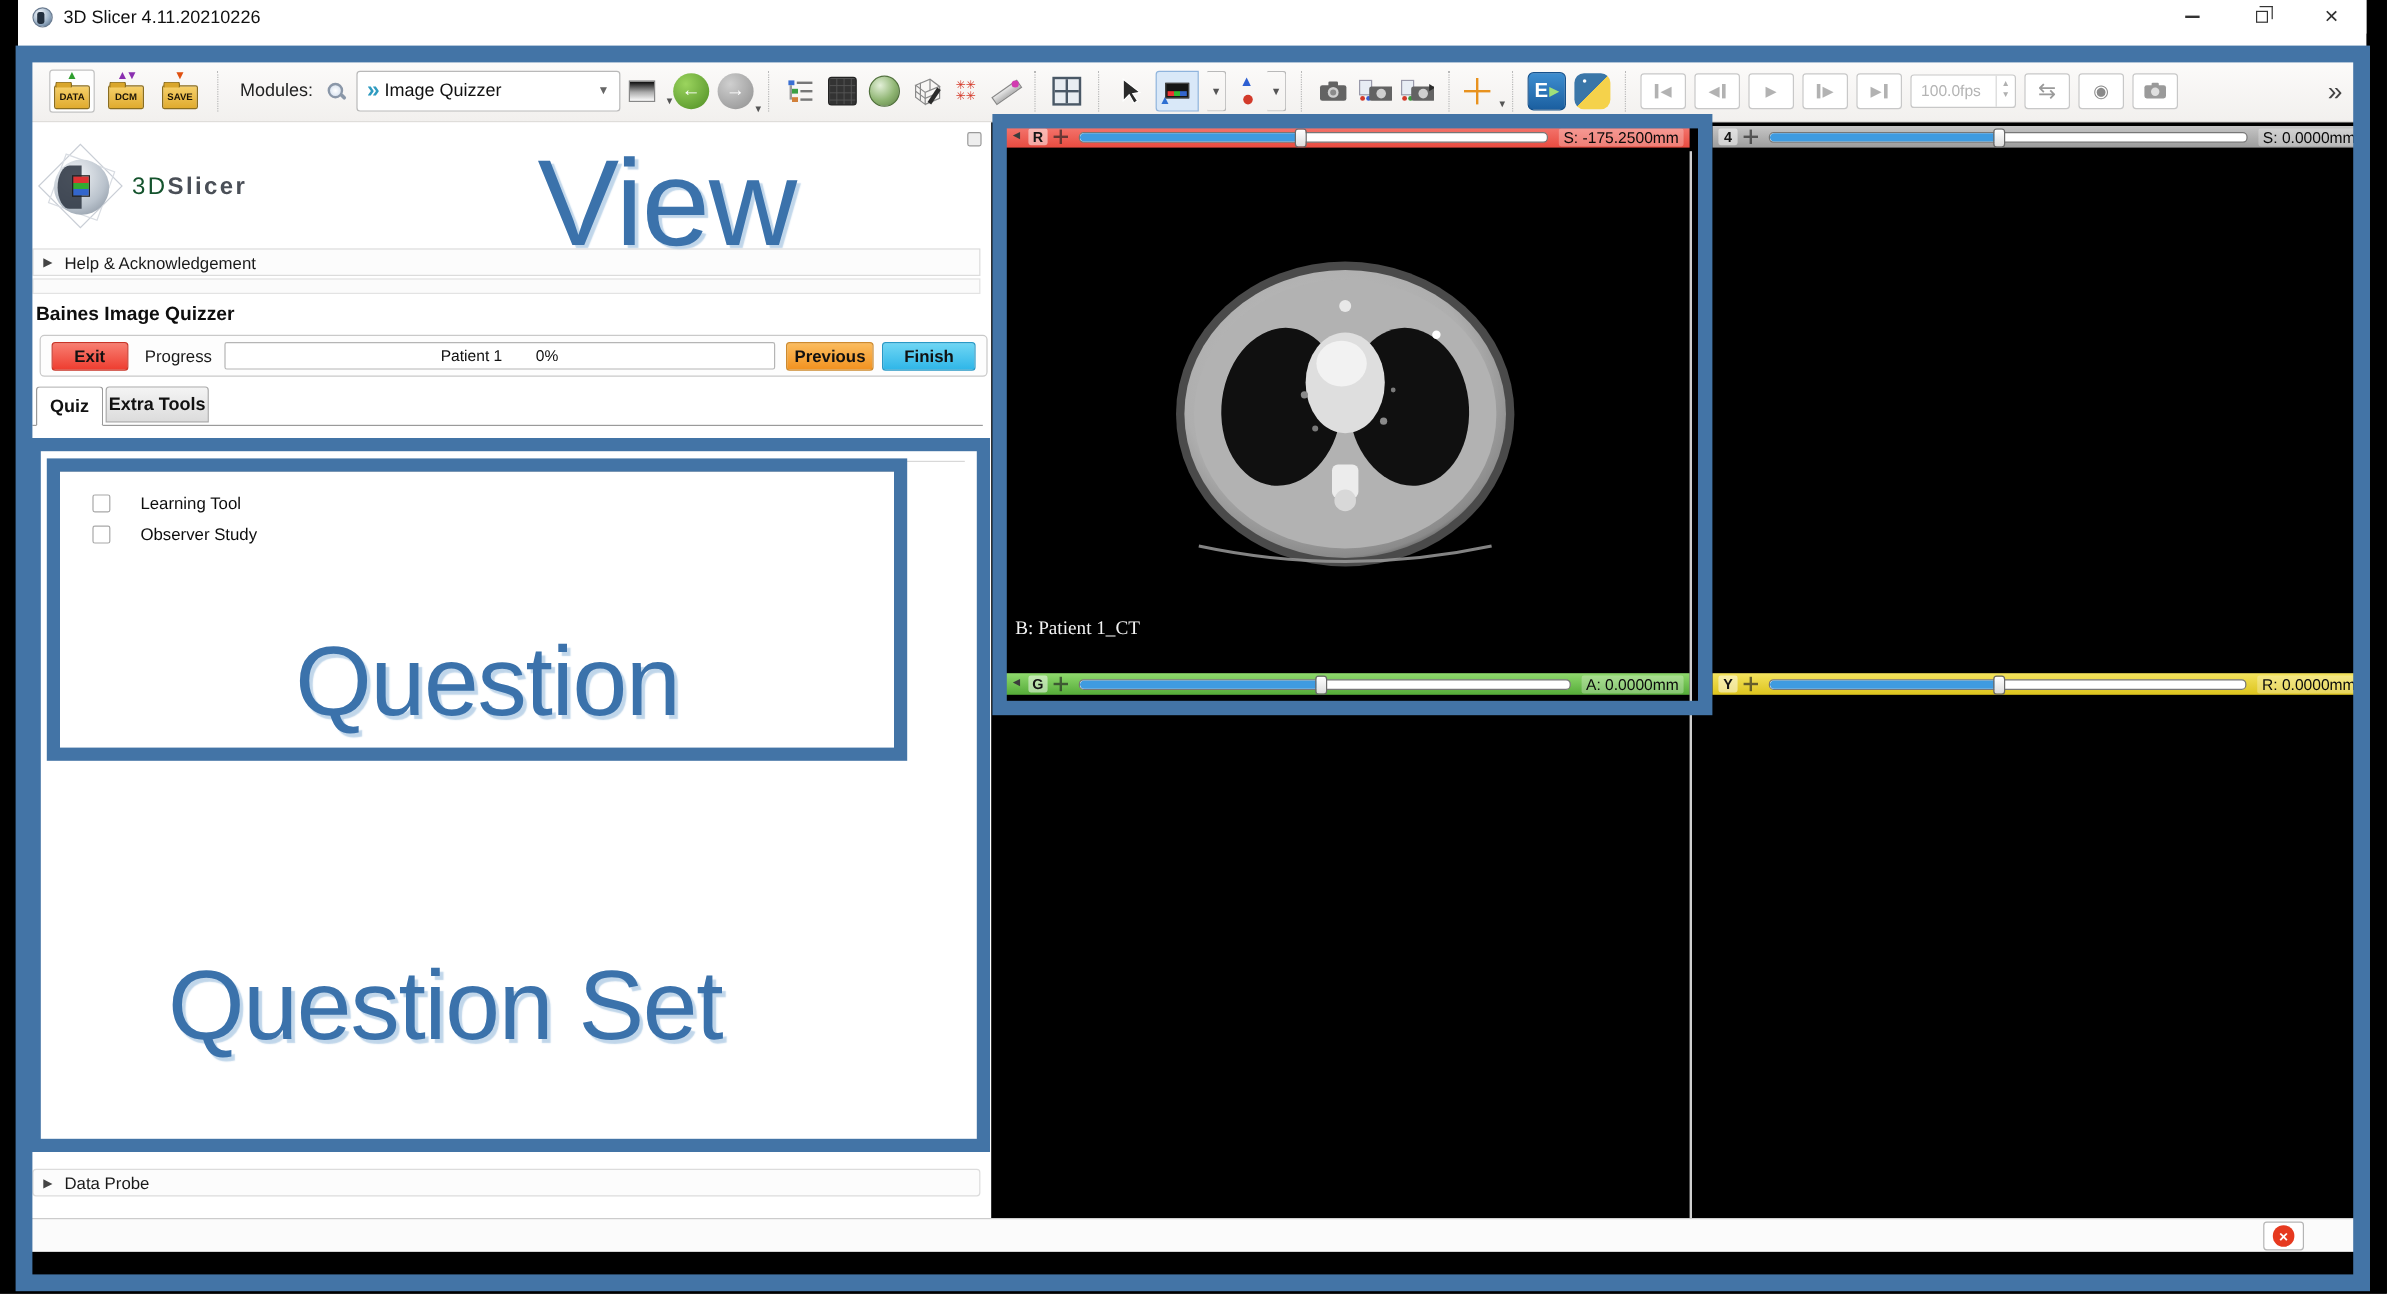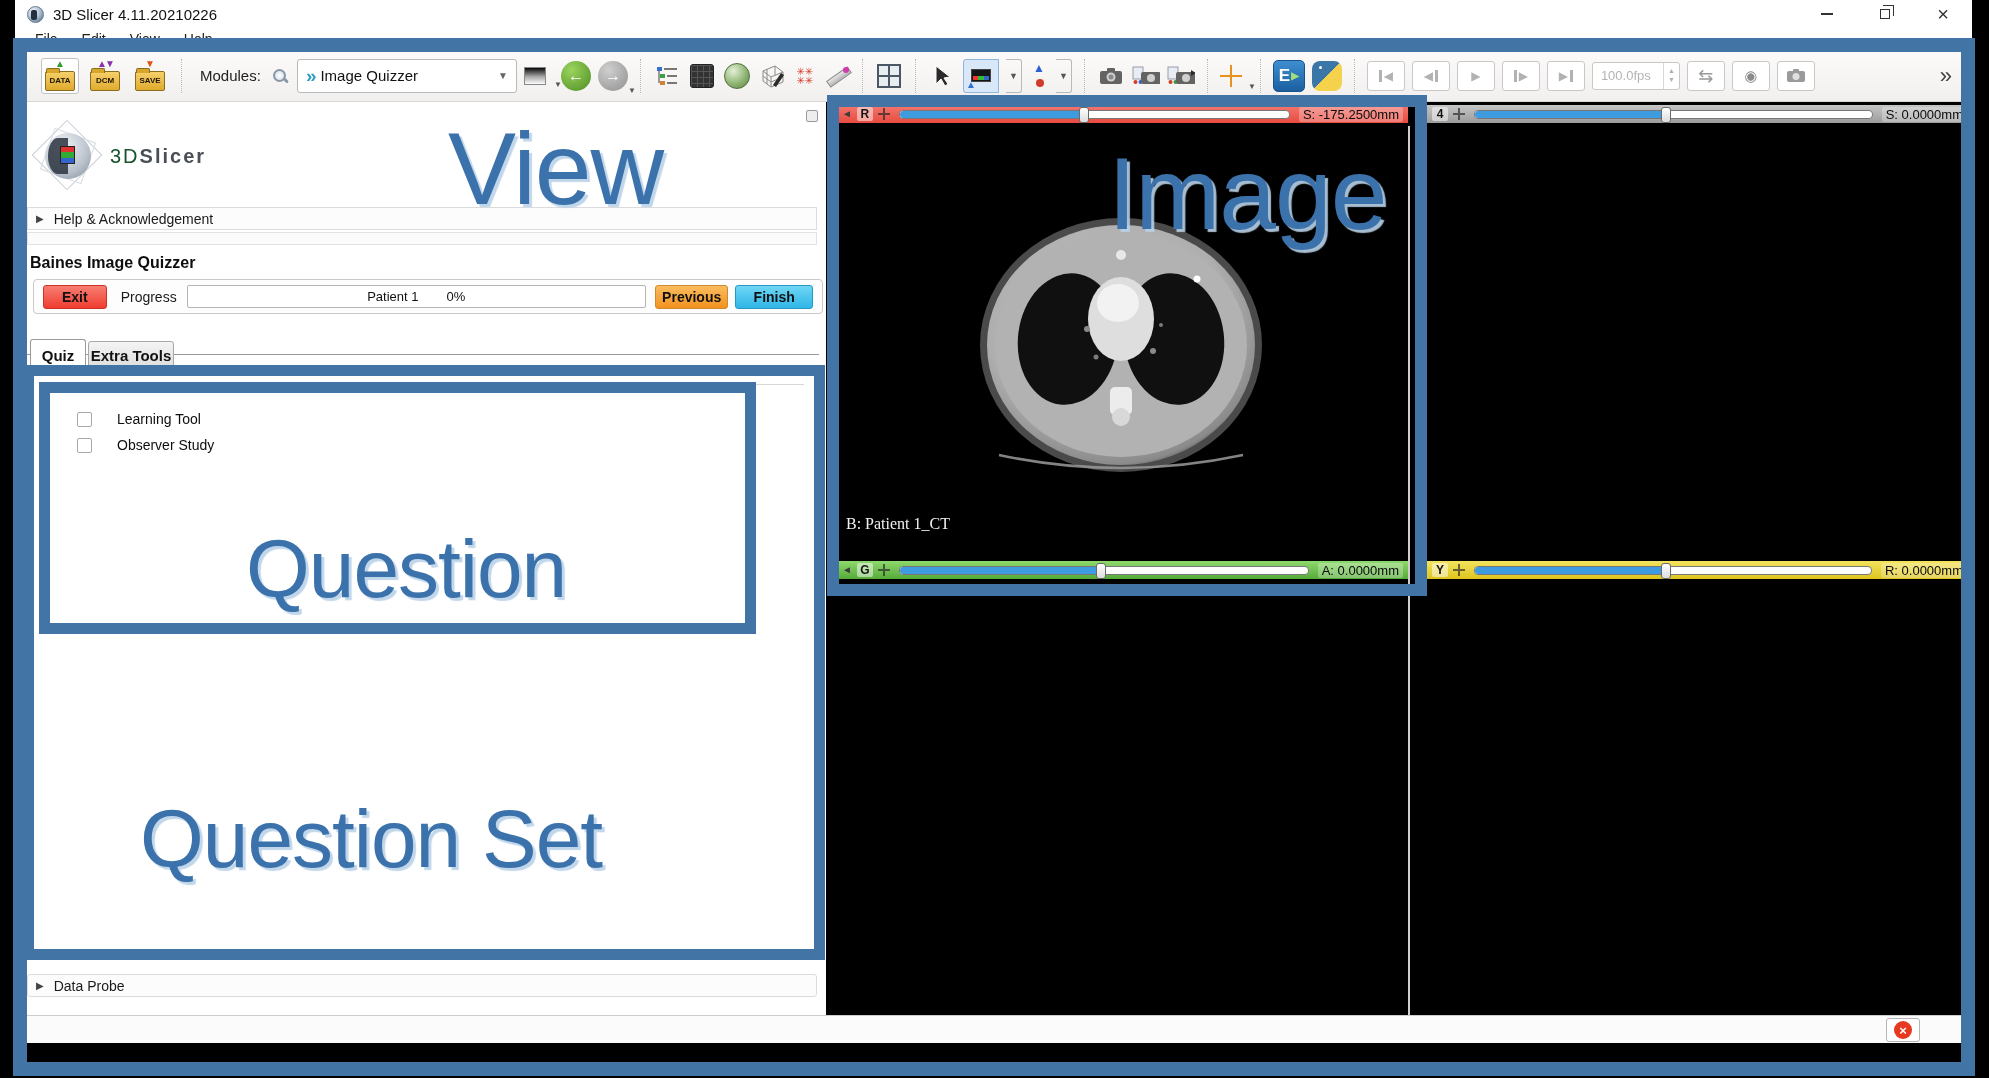--- a/index.html
+++ b/index.html
@@ -191,12 +191,6 @@
     </div>
   </div>
 
-  <div class="abs menubar">
-    <span class="menu-item">File</span>
-    <span class="menu-item">Edit</span>
-    <span class="menu-item">View</span>
-    <span class="menu-item">Help</span>
-  </div>
 
   <div class="abs toolbar">
     <span class="folder-btn framed">

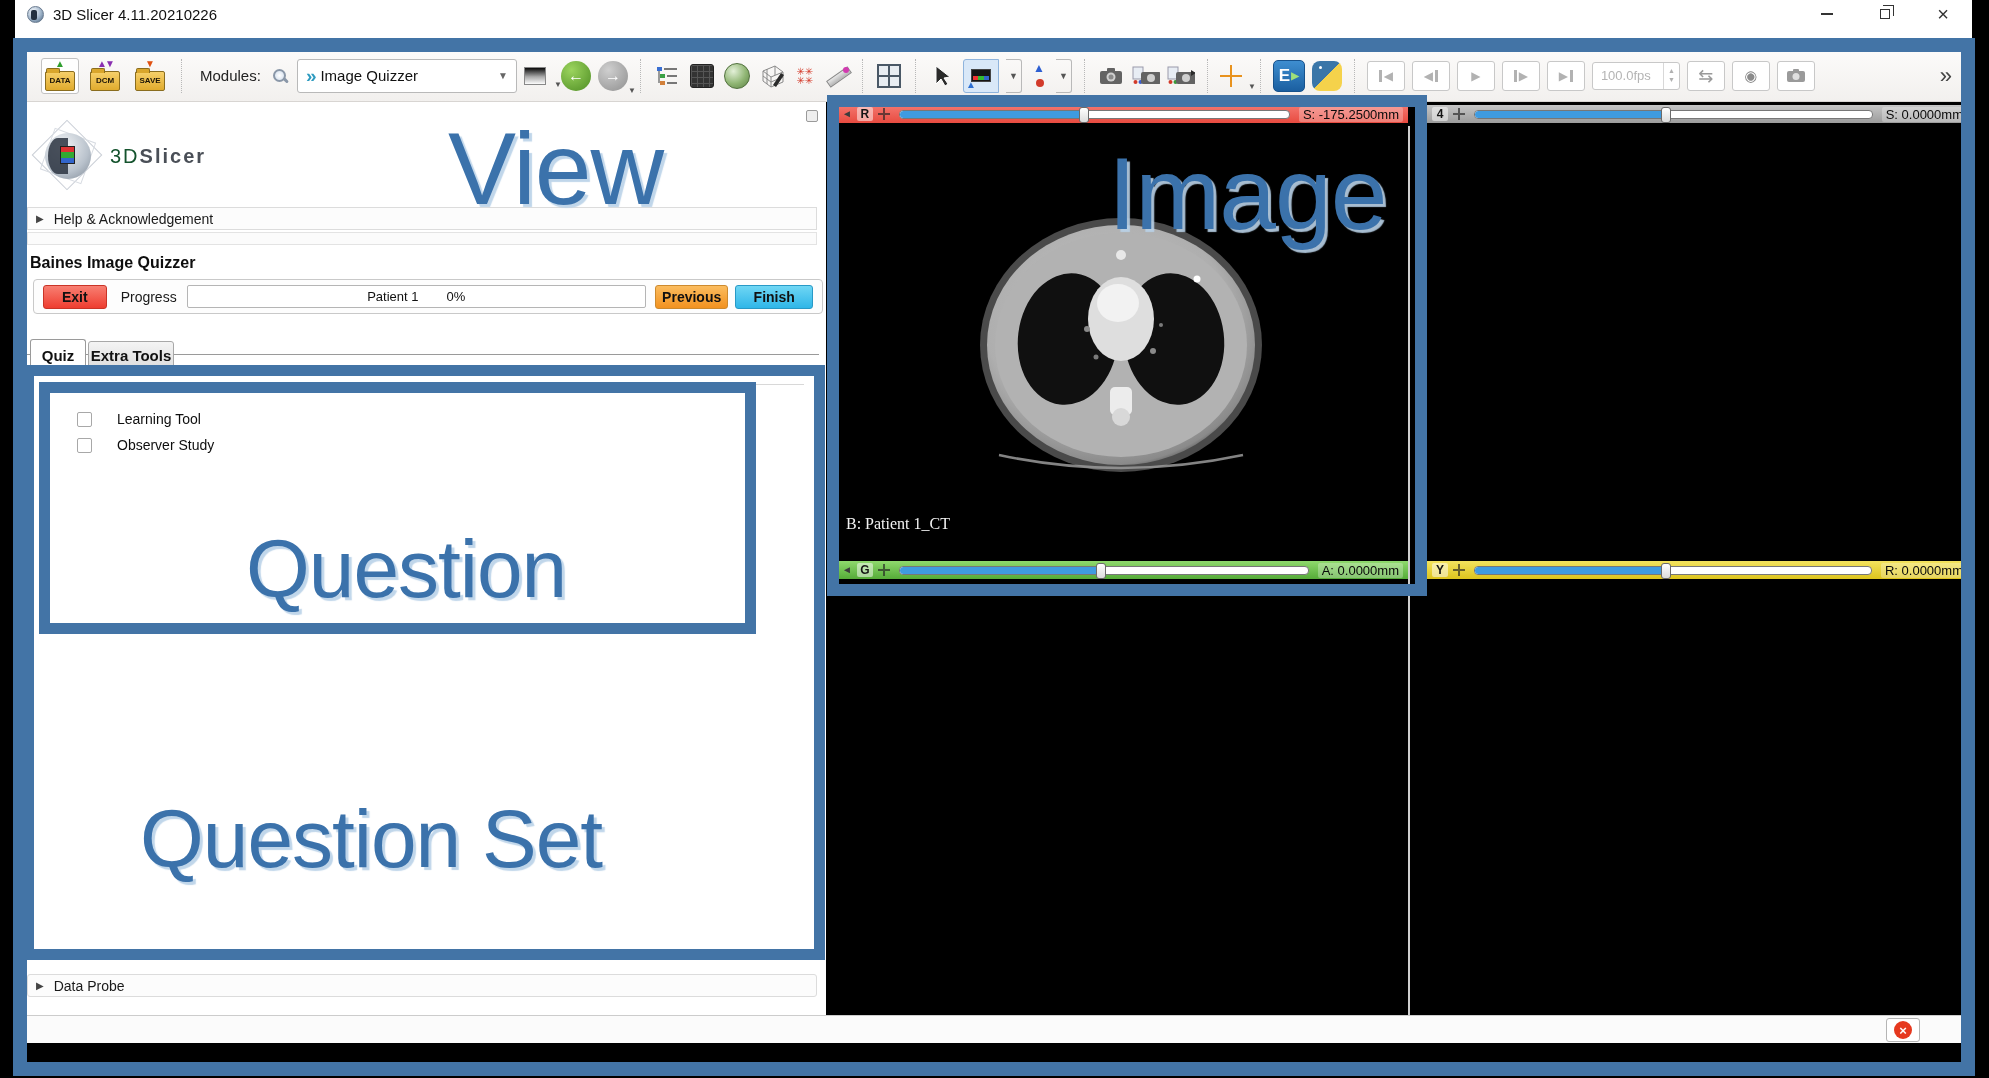--- a/index.html
+++ b/index.html
@@ -485,7 +485,6 @@
   <div class="anno-rect anno-question"></div>
   <div class="anno-rect anno-image"></div>
   <div class="anno-text t-page">View</div>
-  <div class="anno-text t-image">Image</div>
   <div class="anno-text t-question">Question</div>
   <div class="anno-text t-qset">Question Set</div>
 

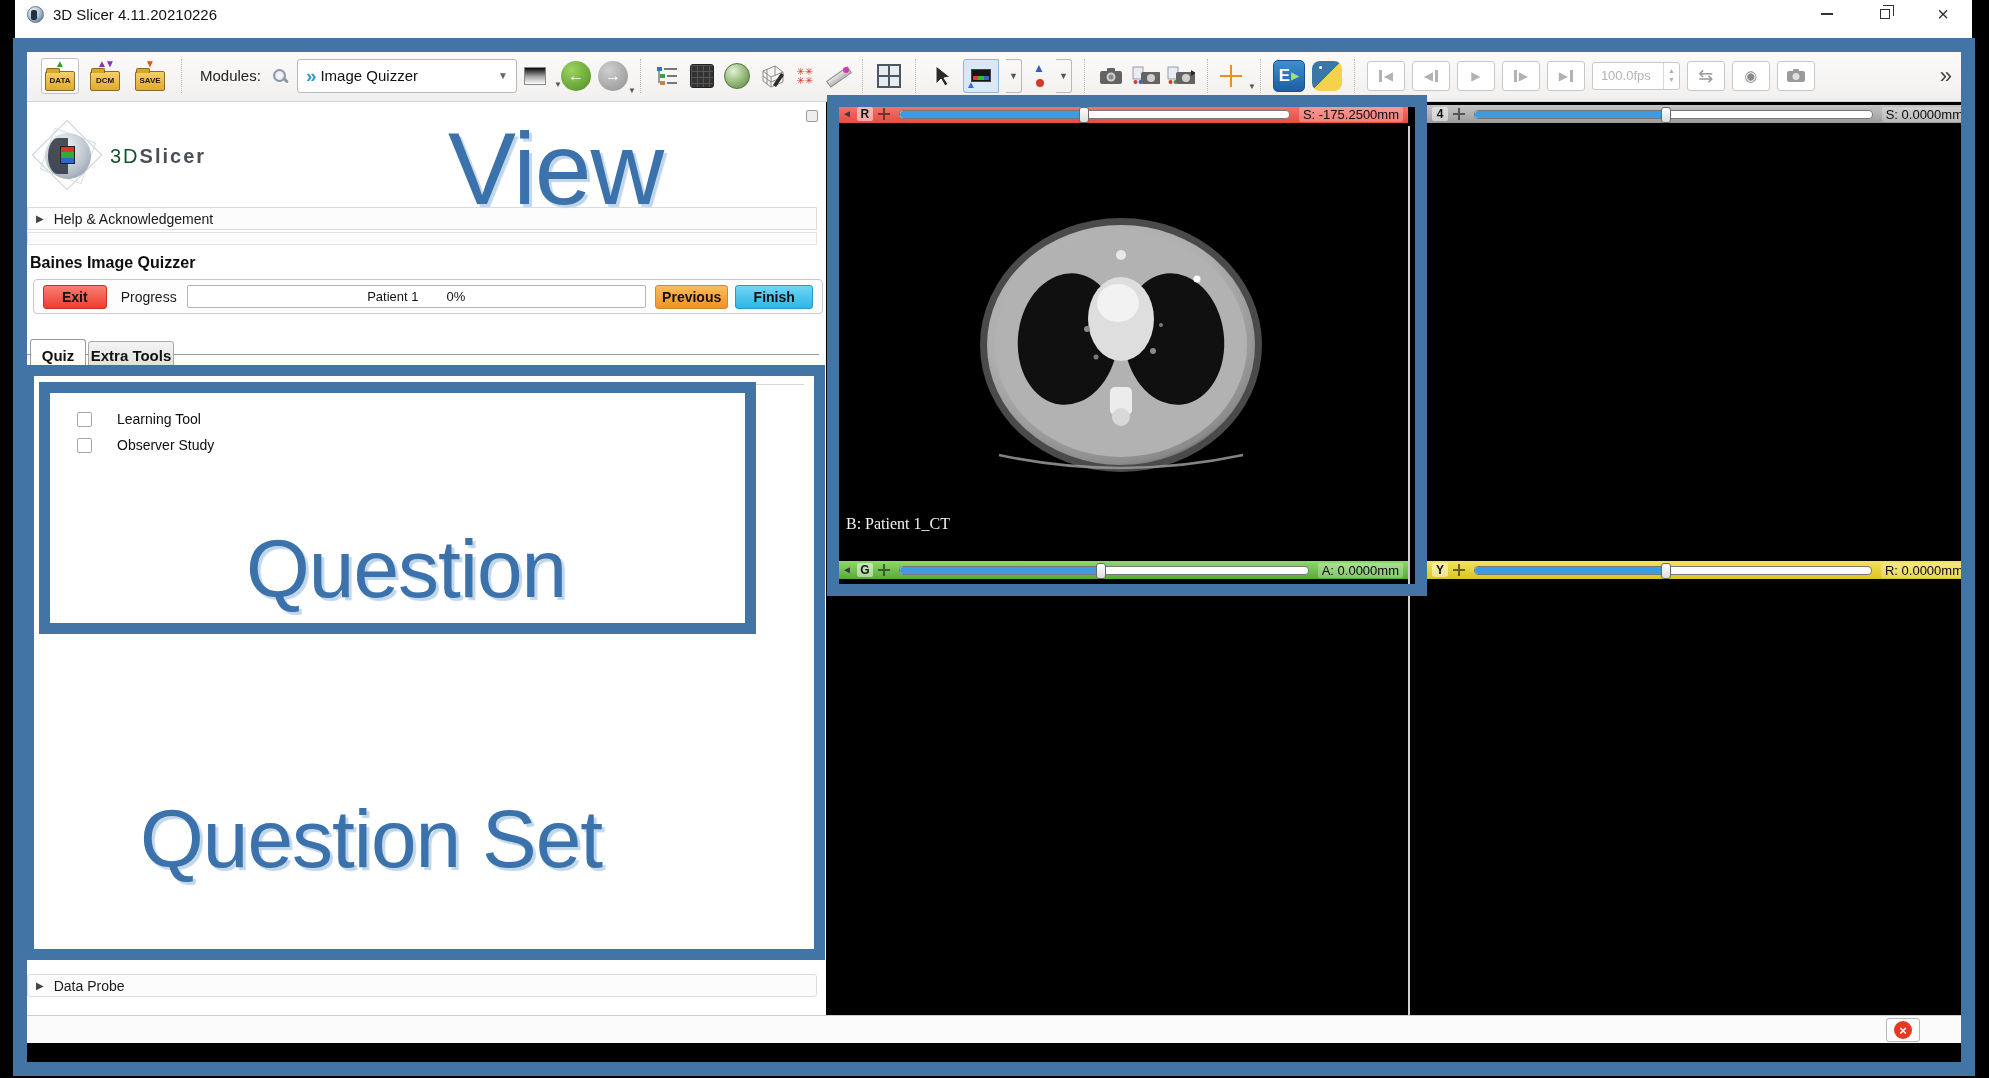--- a/index.html
+++ b/index.html
@@ -118,7 +118,7 @@
   .progress-bar { width:462px; height:23px; background:#fff; border:1px solid #b5b5b5; border-radius:2px; display:flex; align-items:center; justify-content:center; gap:28px; font-size:13px; color:#111; }
   .btn-prev { width:74px; background:linear-gradient(#fbbc5e,#f29220); border:1px solid #cd8a2e; margin-left:9px; }
   .btn-finish { width:78px; background:linear-gradient(#6fd6f4,#2fb6e8); border:1px solid #2899c6; margin-left:7px; }
-  .tabs { position:absolute; left:12px; top:237px; display:flex; align-items:center; z-index:2; }
+  .tabs { position:absolute; left:12px; top:220px; display:flex; align-items:flex-start; z-index:2; }
   .tab { font-size:15px; font-weight:bold; color:#111; display:flex; align-items:center; justify-content:center; }
   .tab-active { width:56px; height:33px; background:#fff; border:1px solid #9a9a9a; border-bottom:1px solid #fff; border-radius:3px 3px 0 0; }
   .tab-idle { width:86px; height:30px; background:linear-gradient(#f4f4f4,#dcdcdc); border:1px solid #a8a8a8; border-radius:3px 3px 0 0; margin-left:2px; }

